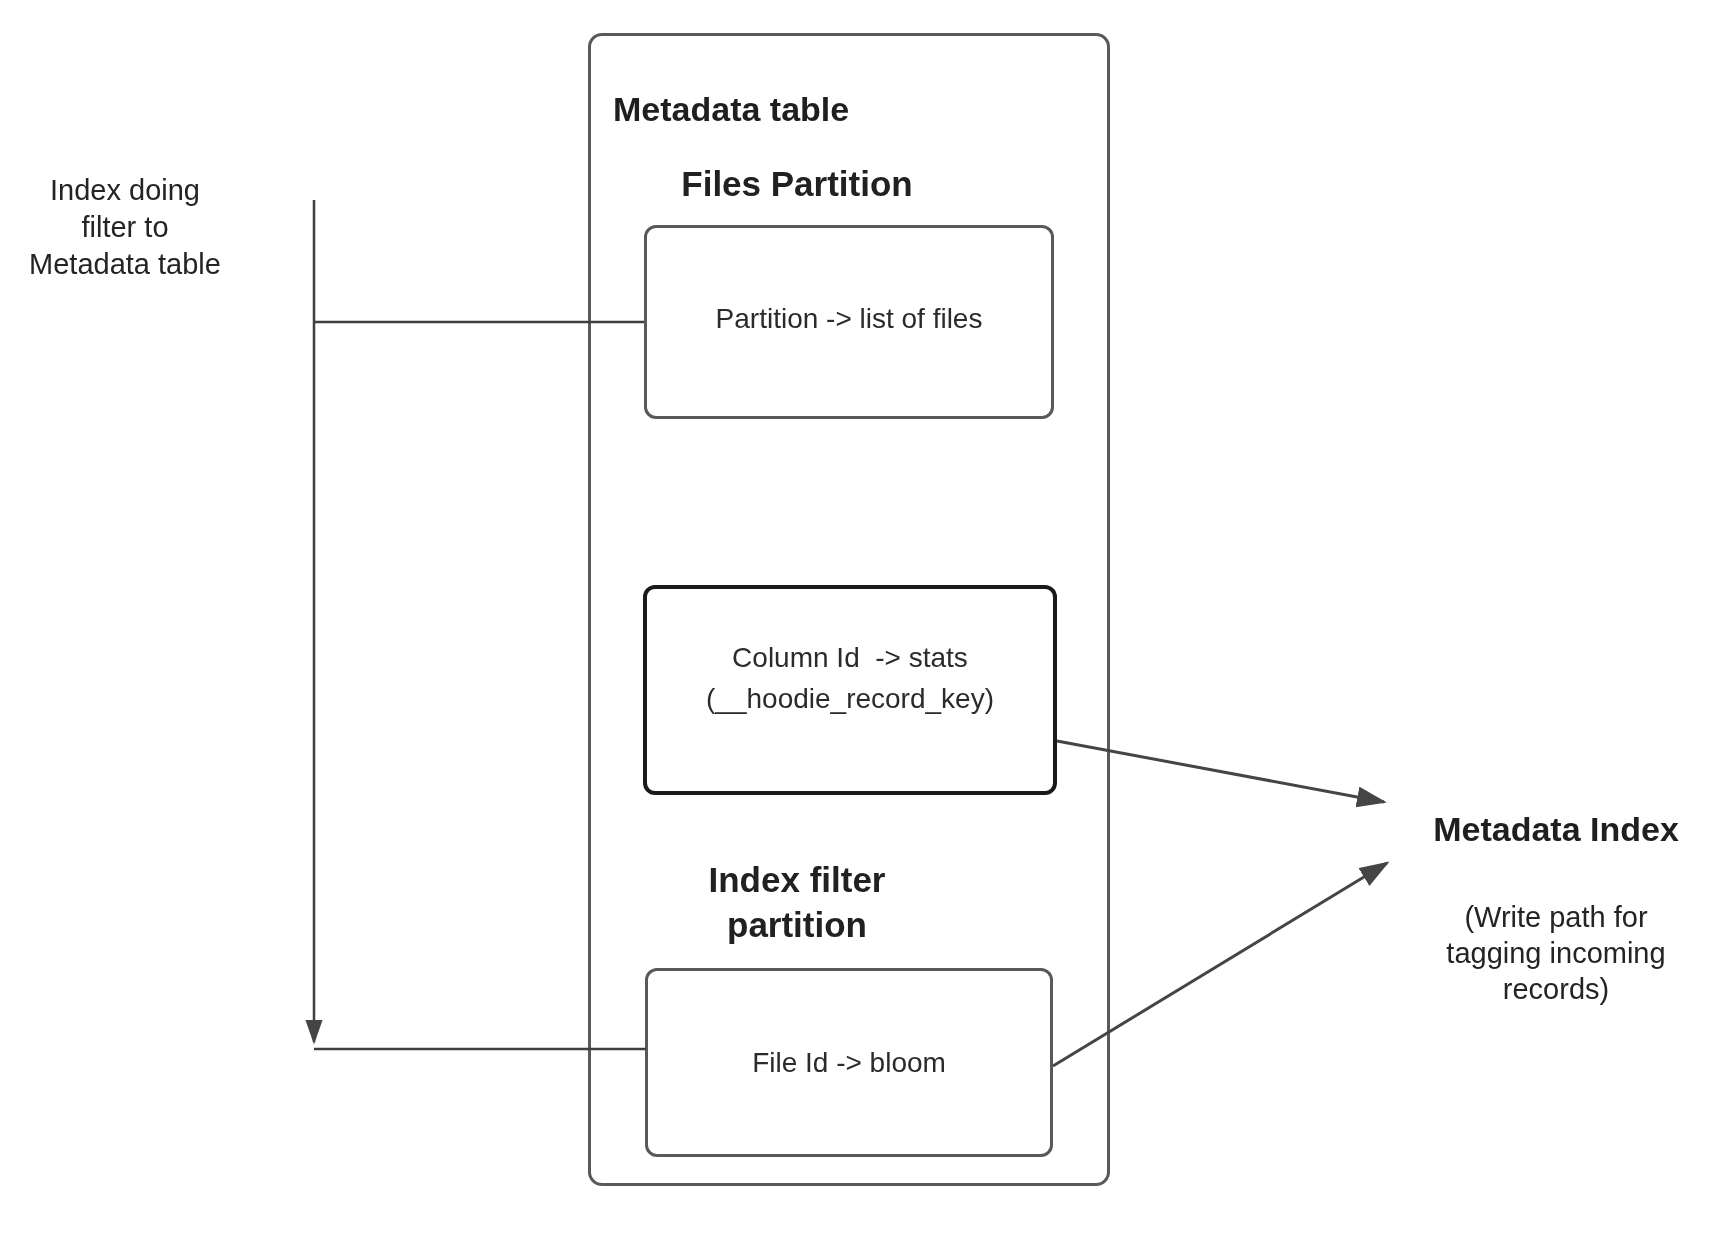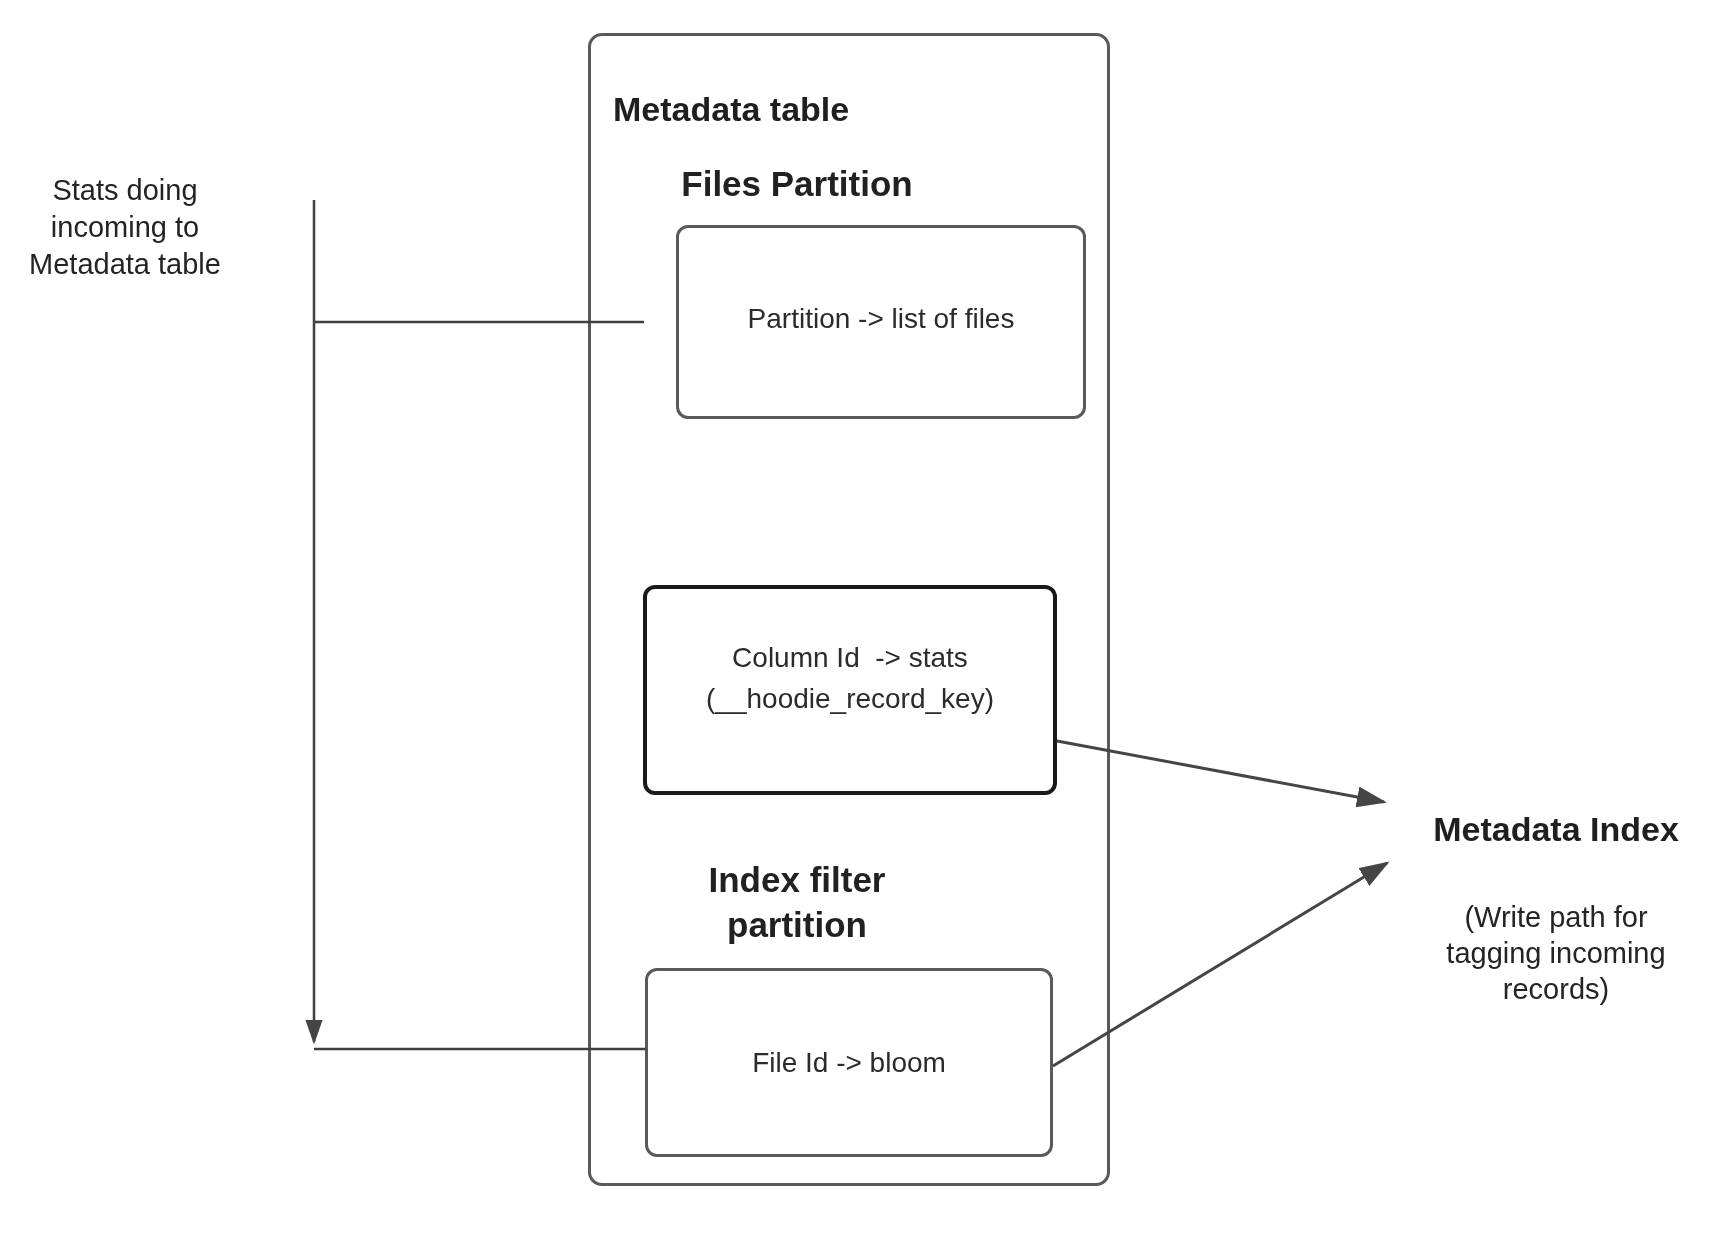--- a/index.html
+++ b/index.html
@@ -119,7 +119,7 @@
 <div id="canvas">
 
   <div class="abs left-note">
-    <span class="heading-line">Stats doing</span>
+    <span class="heading-line">Index doing</span>
     <span class="heading-line">incoming to</span>
     <span class="heading-line">Metadata table</span>
   </div>

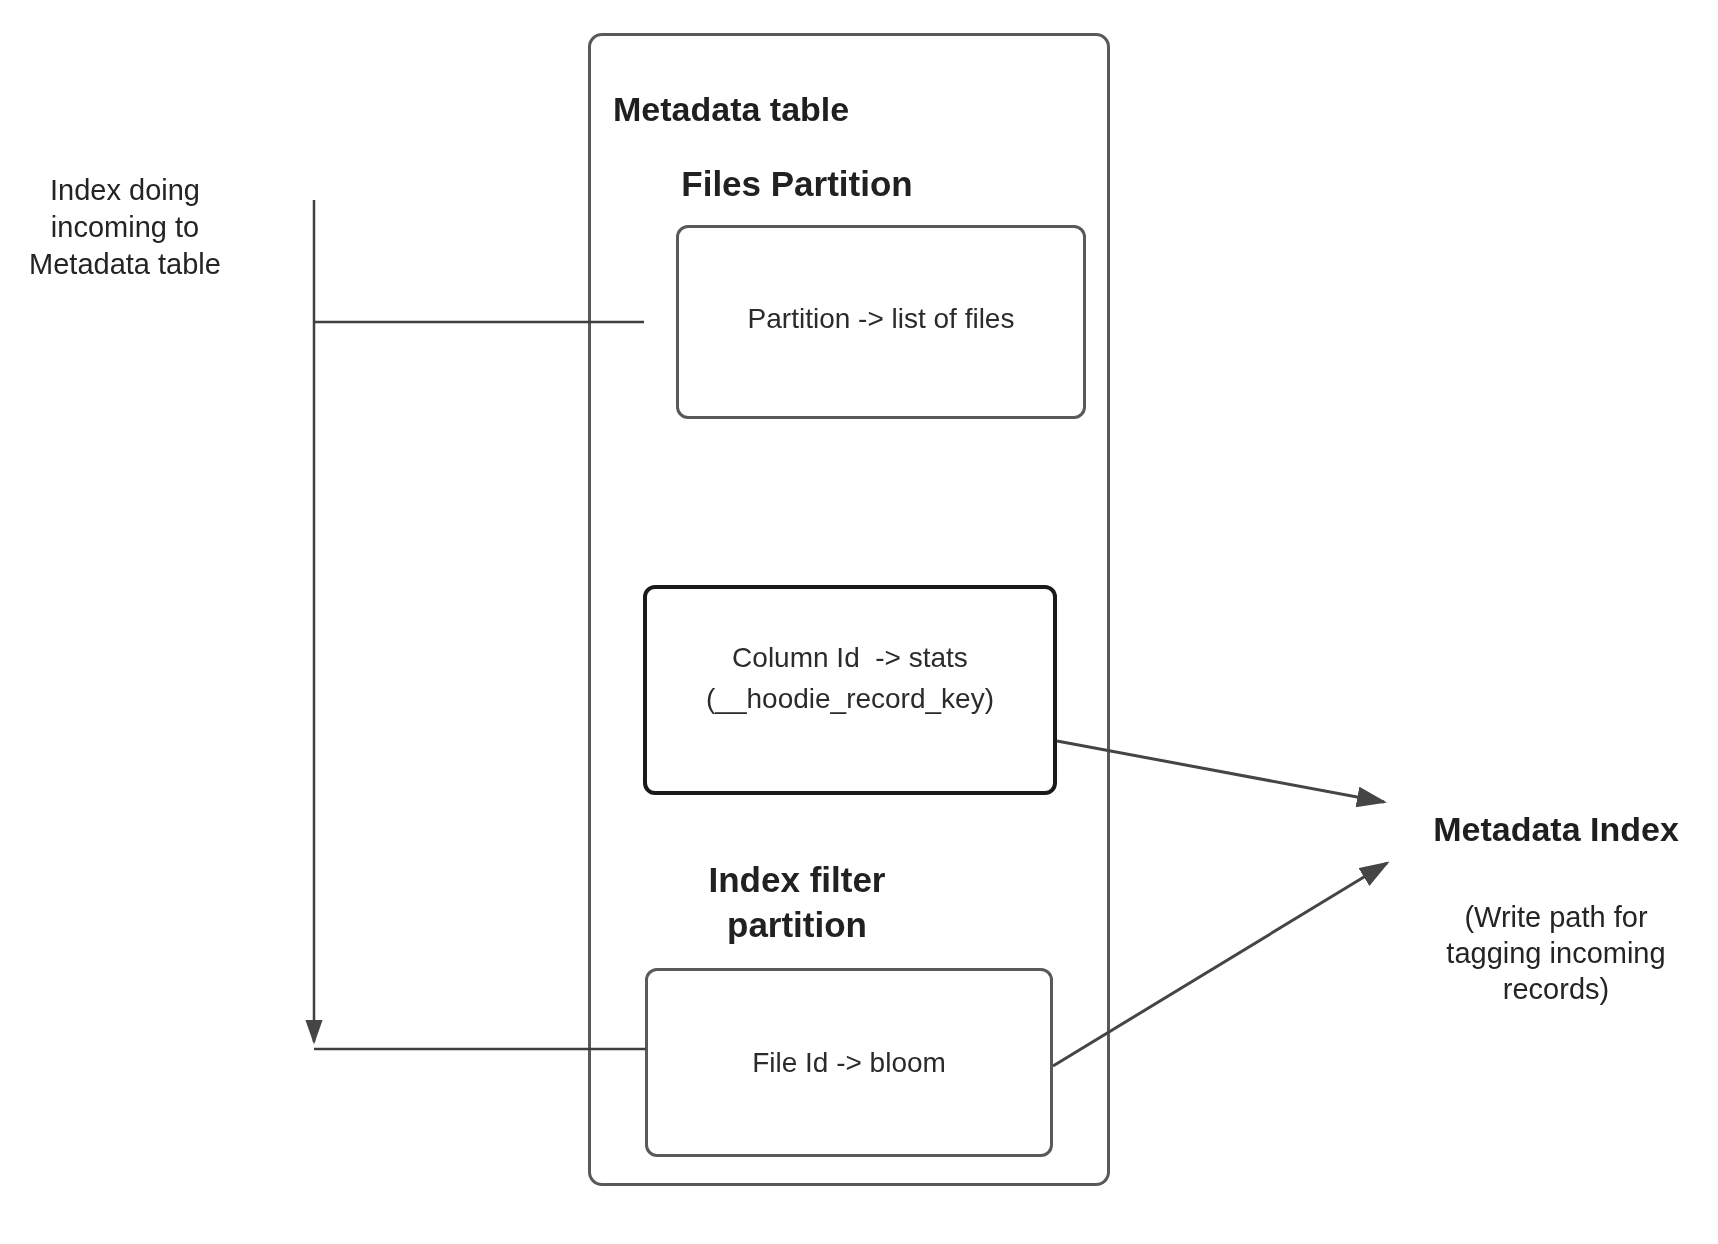--- a/index.html
+++ b/index.html
@@ -120,7 +120,7 @@
 
   <div class="abs left-note">
     <span class="heading-line">Index doing</span>
-    <span class="heading-line">incoming to</span>
+    <span class="heading-line">filter to</span>
     <span class="heading-line">Metadata table</span>
   </div>
 

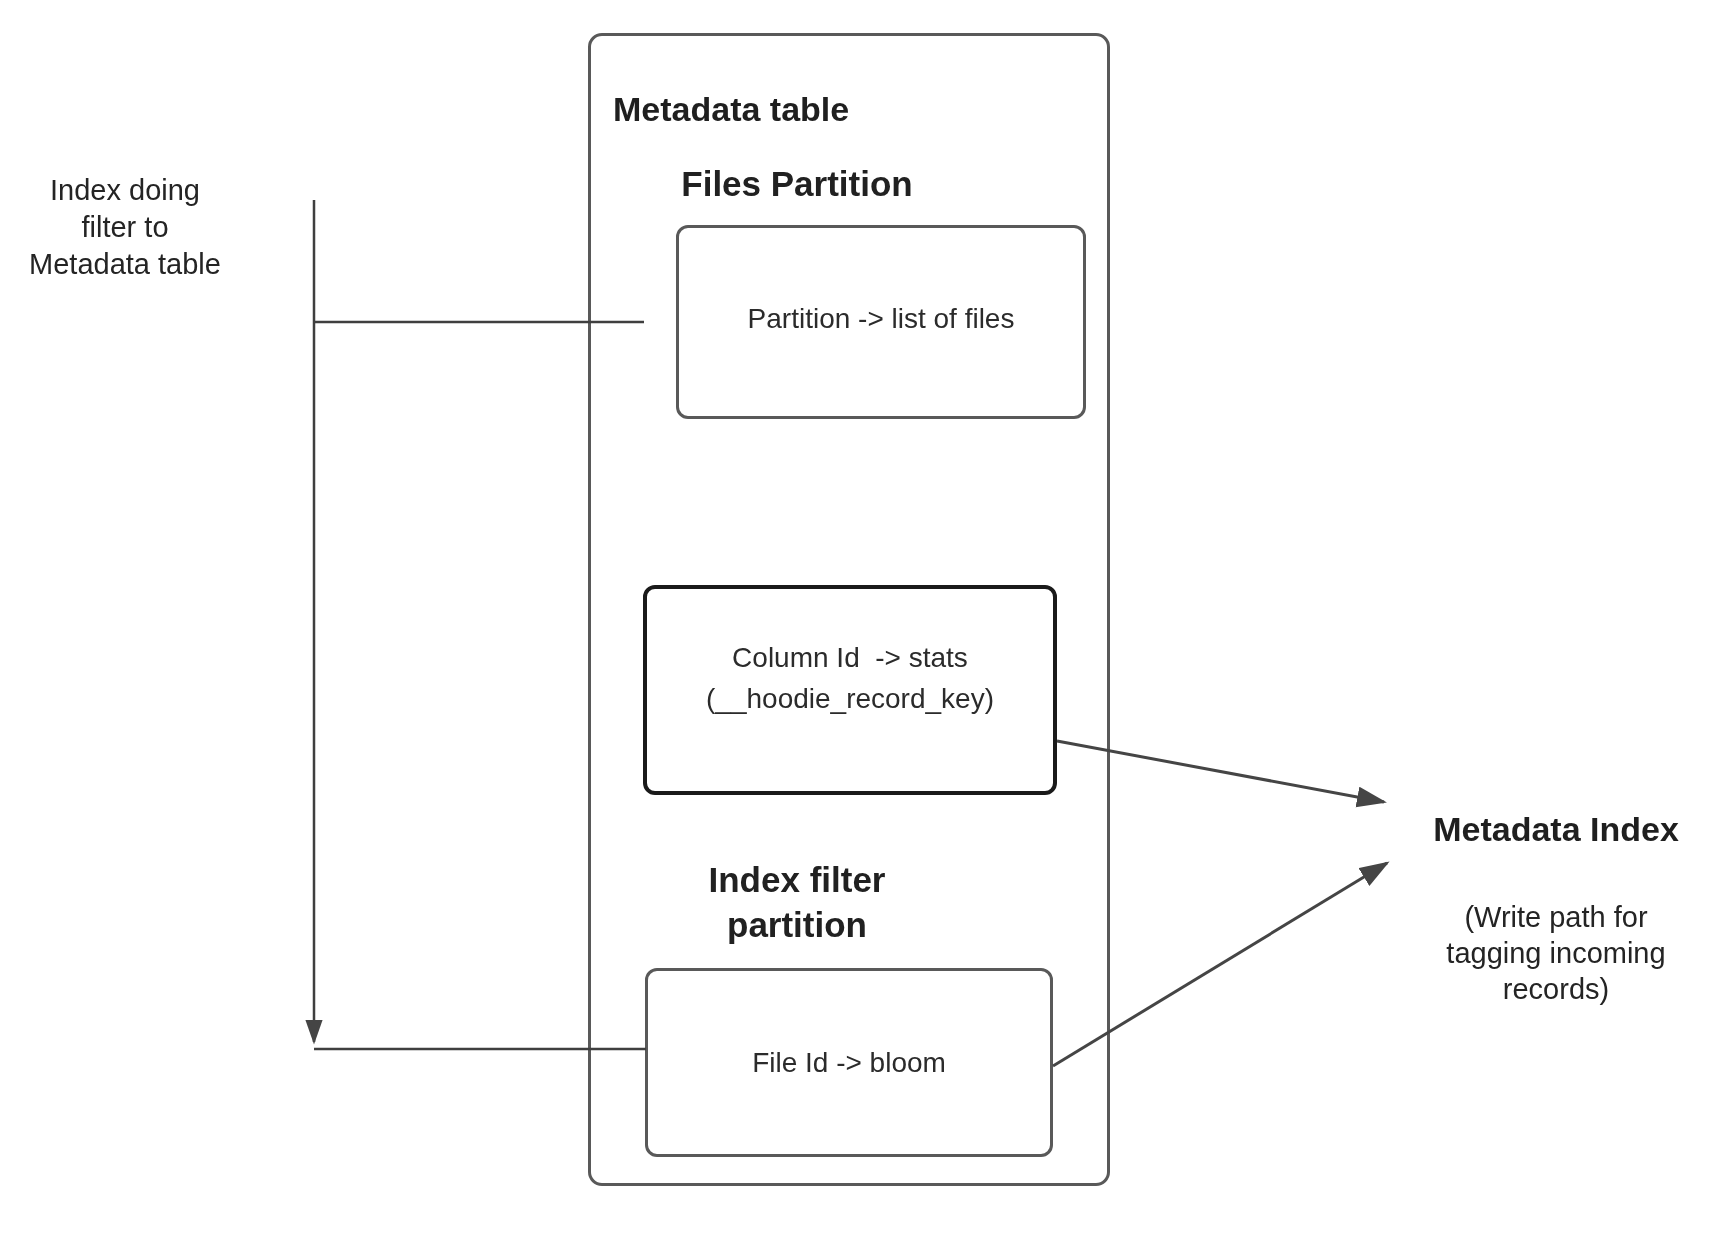--- a/index.html
+++ b/index.html
@@ -69,7 +69,7 @@
     white-space: pre-wrap;
   }
 
-  #files-box  { left: 644px; top: 225px; width: 410px; height: 194px; padding-bottom: 8px; margin-left: 32px; }
+  #files-box  { left: 644px; top: 225px; width: 410px; height: 194px; padding-bottom: 8px; }
   #stats-box  { left: 643px; top: 585px; width: 414px; height: 210px; padding-bottom: 24px; }
   #bloom-box  { left: 645px; top: 968px; width: 408px; height: 189px; }
 

